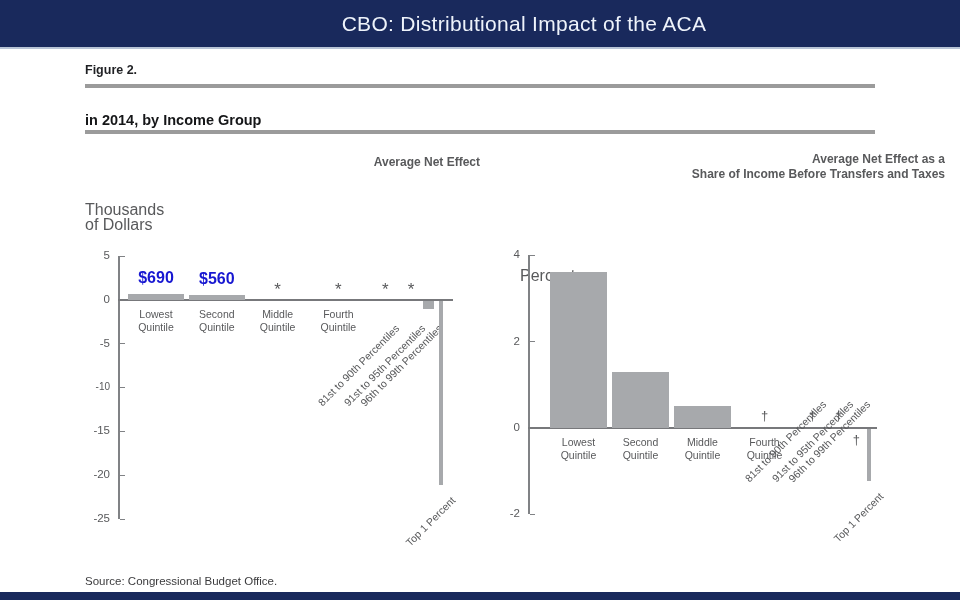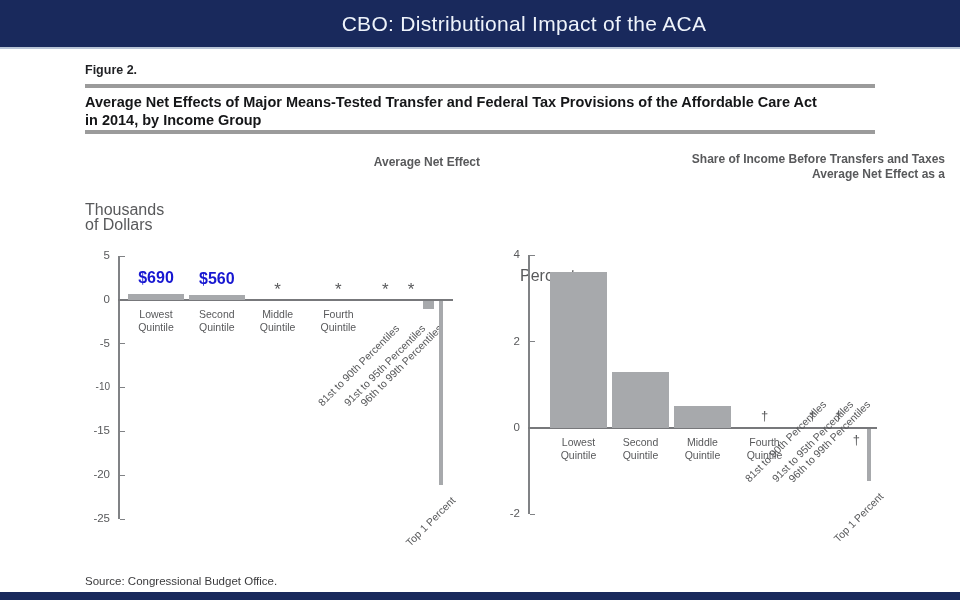--- a/index.html
+++ b/index.html
@@ -34,7 +34,6 @@
 
   <div class="abs fig-label">Figure 2.</div>
   <div class="abs rule rule-top"></div>
-  <div class="abs fig-title" style="top:93px;">Average Net Effects of Major Means-Tested Transfer and Federal Tax Provisions of the Affordable Care Act</div>
   <div class="abs fig-title" style="top:111px;">in 2014, by Income Group</div>
   <div class="abs rule rule-bottom"></div>
 

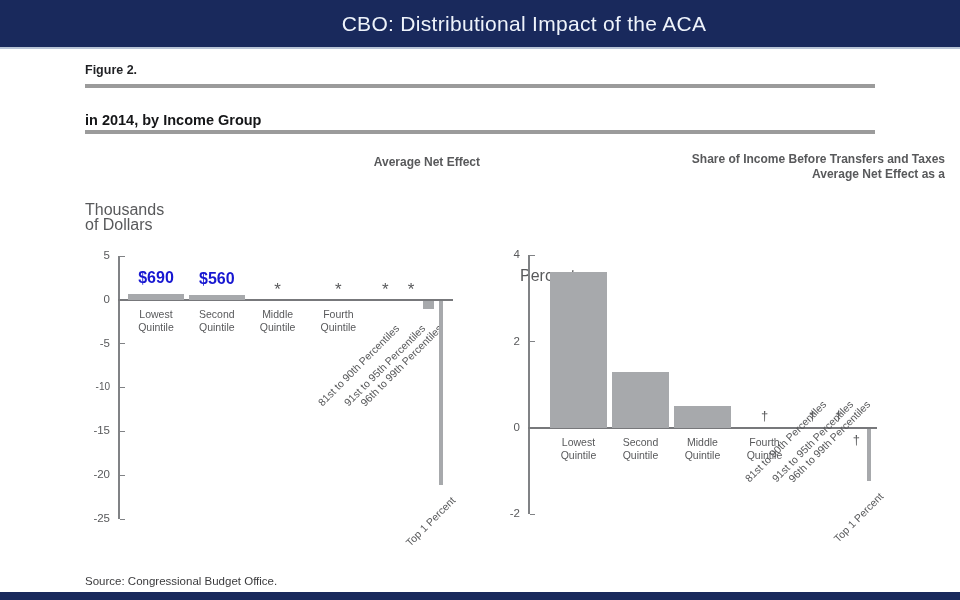--- a/index.html
+++ b/index.html
@@ -39,8 +39,8 @@
 
   <div class="abs ct" style="left:110px;top:155px;width:370px;">Average Net Effect</div>
   <div class="abs ct" style="left:545px;top:152px;width:400px;">
+    <div>Average Net Effect as a</div>
     <div>Share of Income Before Transfers and Taxes</div>
-    <div>Average Net Effect as a</div>
   </div>
 
   <div class="abs unit" style="left:85px;top:202px;width:72px;">Thousands of Dollars</div>

